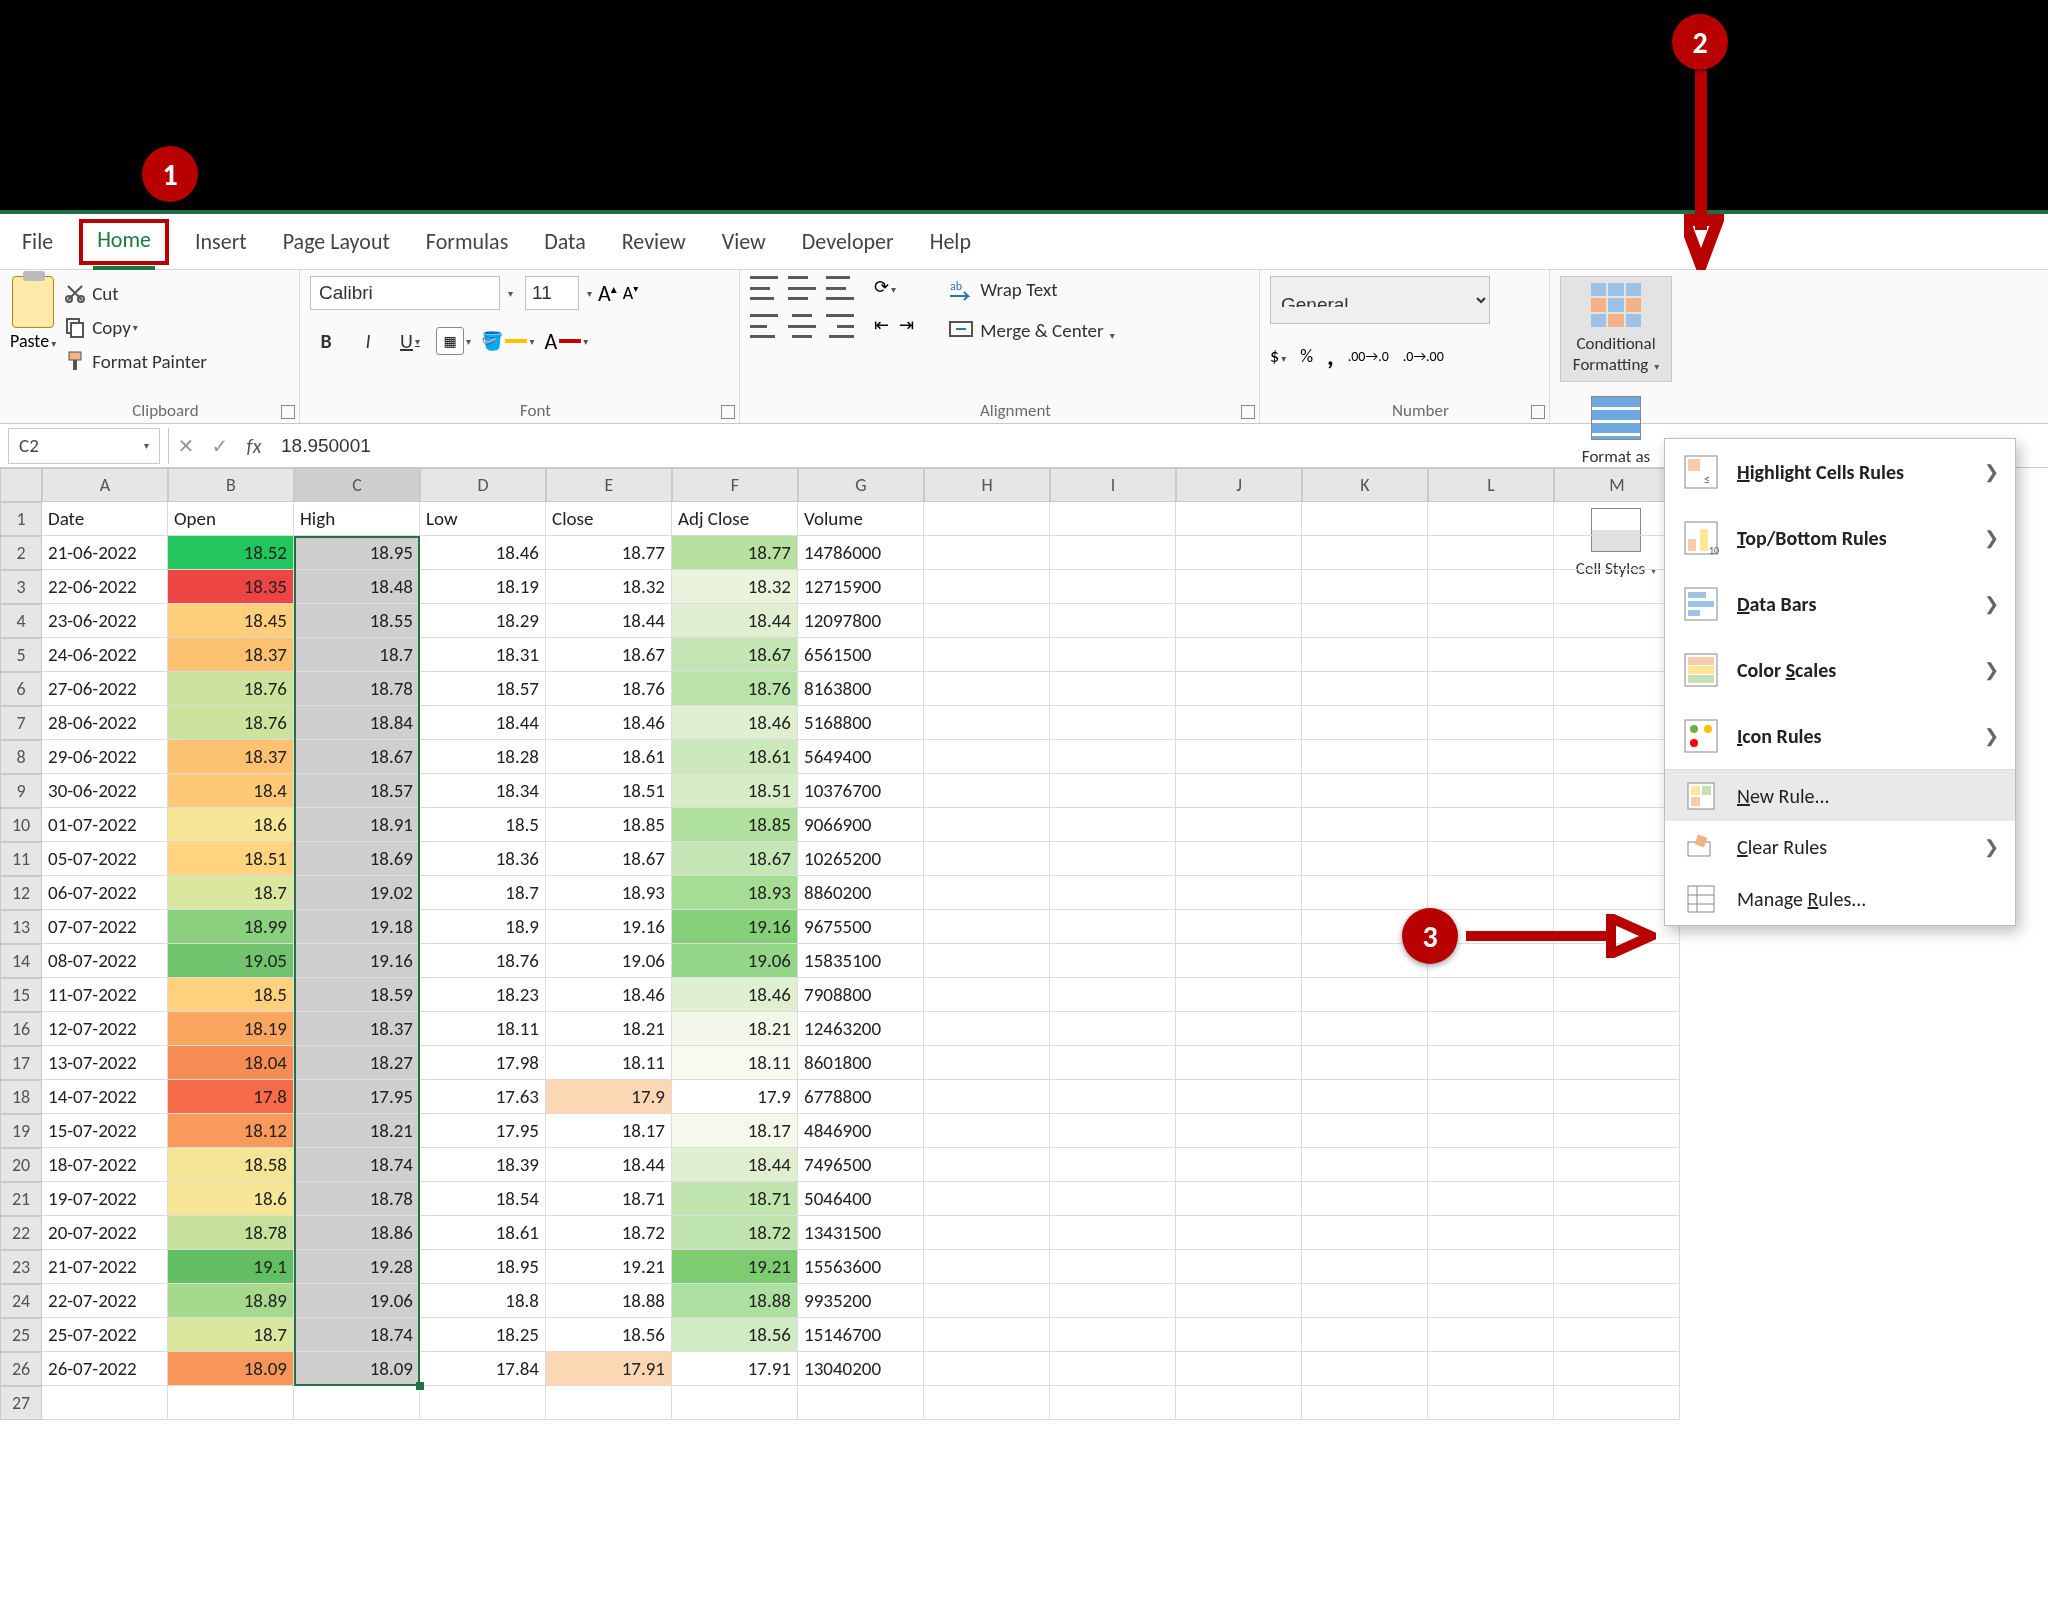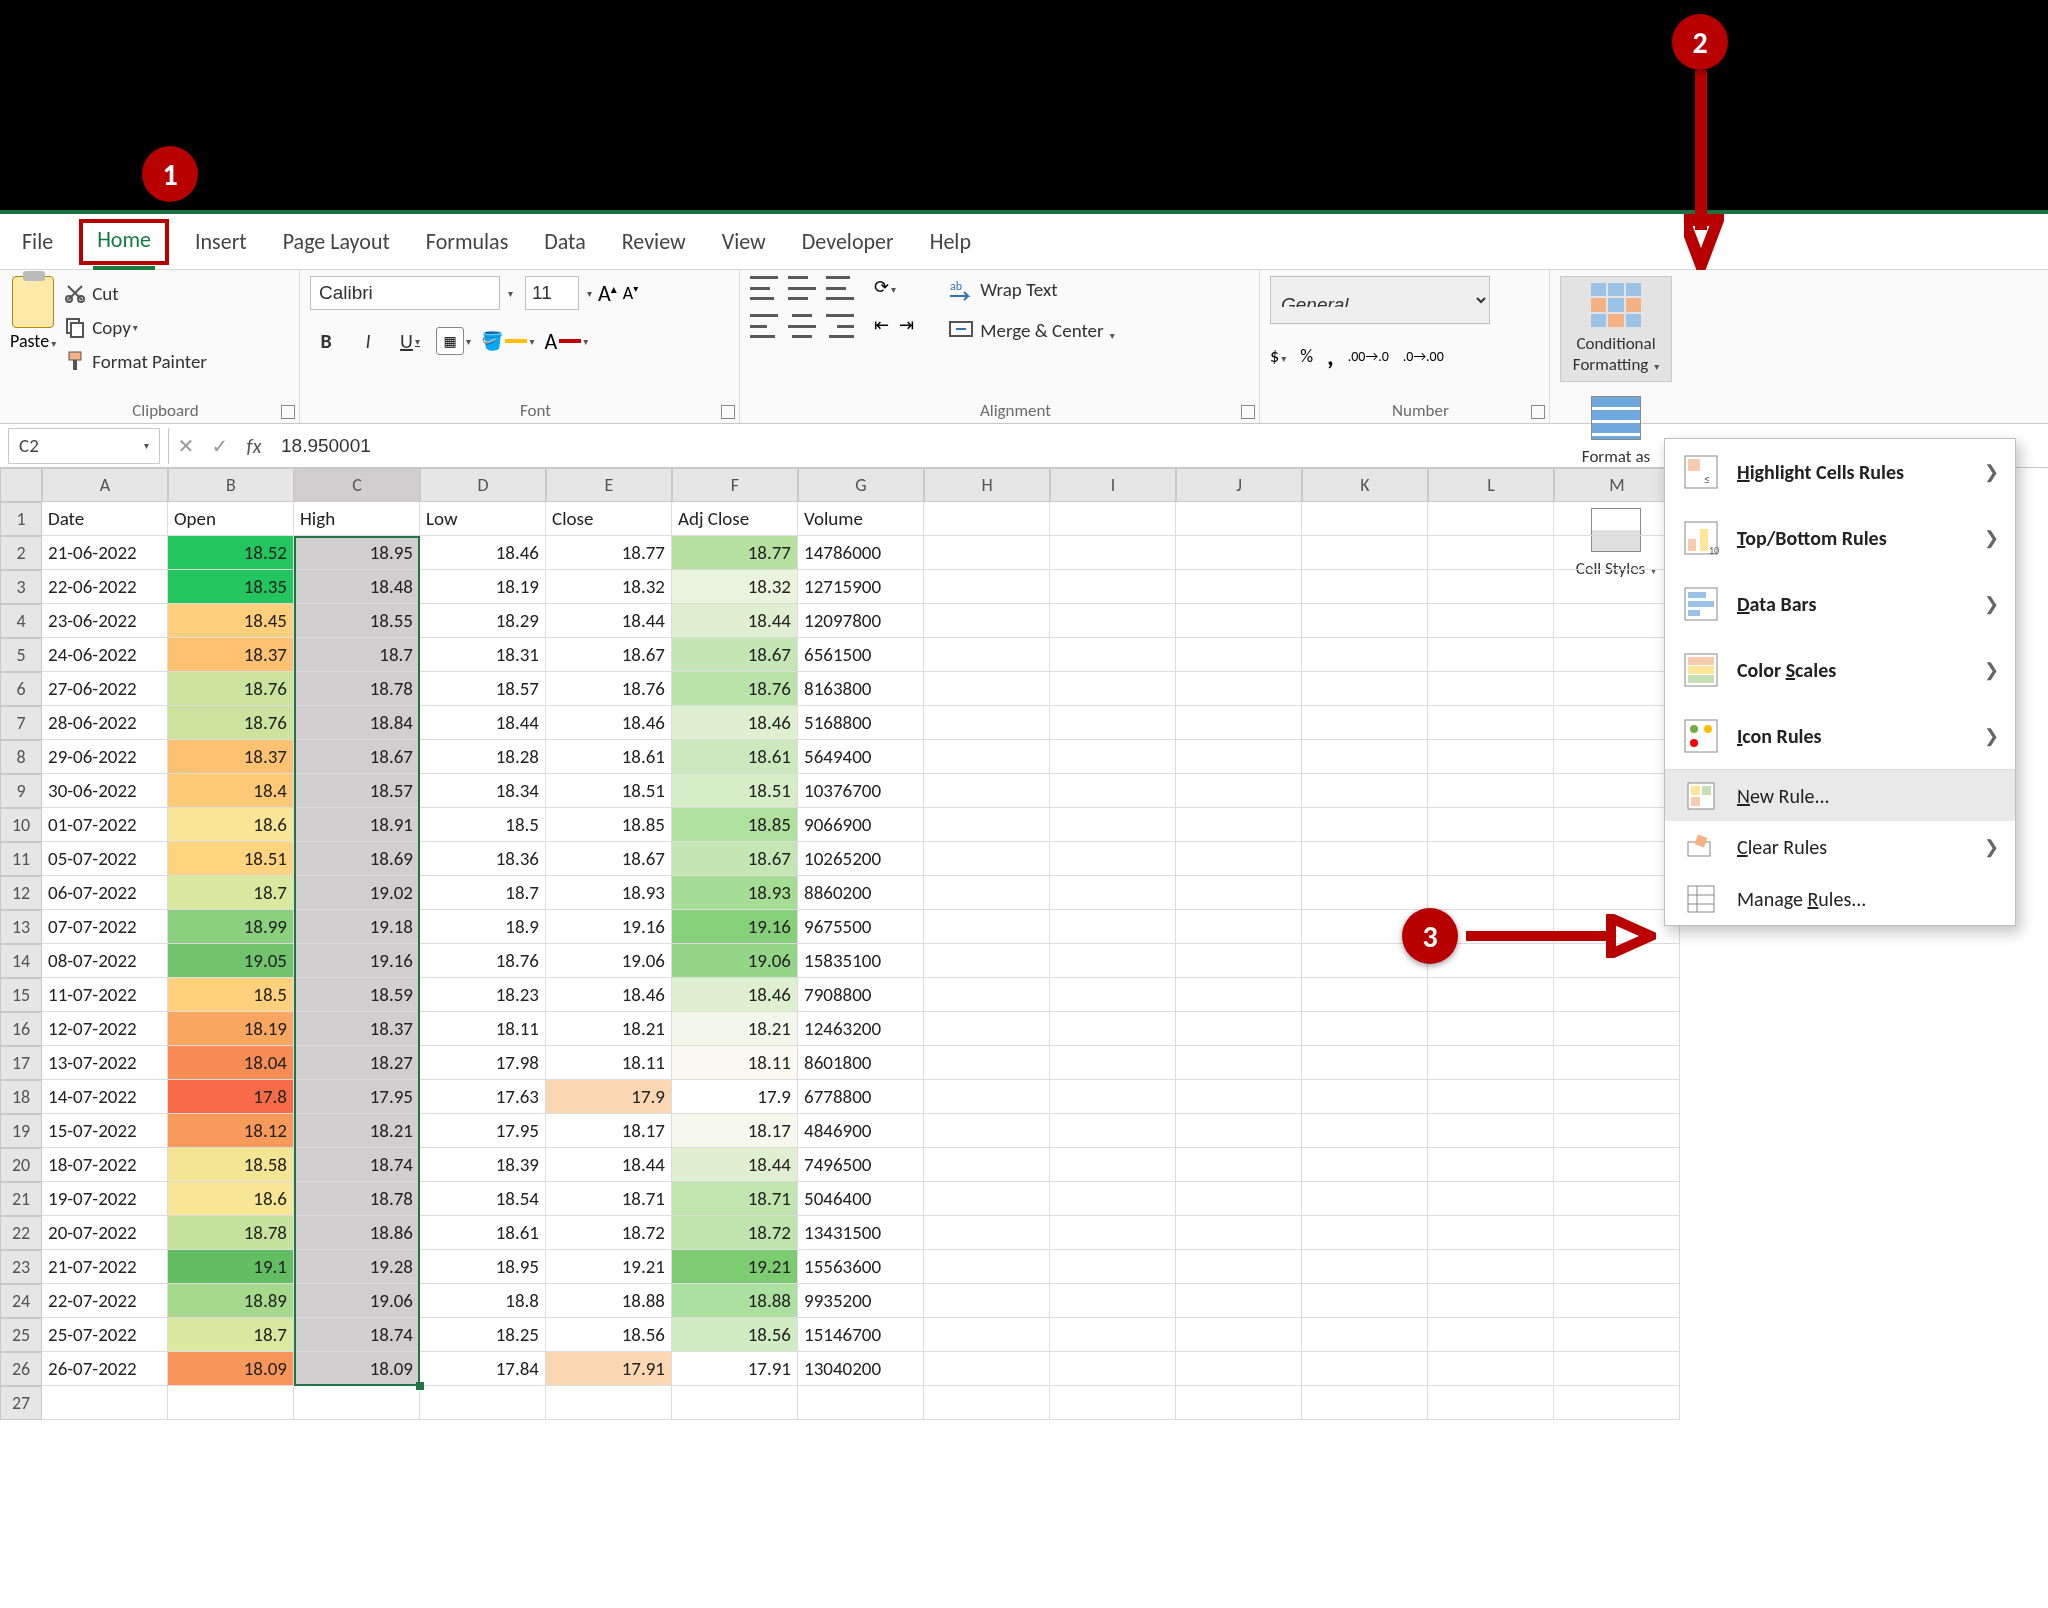--- a/index.html
+++ b/index.html
@@ -45,7 +45,7 @@
 .wrap-box { display:flex; align-items:center; color:#333; font-size:19px; }
 .align-right-col { margin-left: 34px; }
 
-.number-grp select.numfmt { width: 220px; height: 48px; border: 1px solid #bfbfbf; font-size: 19px; color:#333; padding:16px 6px;font-style:italic; }
+.number-grp select.numfmt { width: 220px; height: 48px; border: 1px solid #bfbfbf; font-size: 19px; color:#333; padding:16px 6px; }
 .number-row2 { display:flex; gap:14px; margin-top:16px; align-items:center; }
 
 .styles-grp { display: flex; gap: 8px; padding: 6px 10px 24px 10px; }

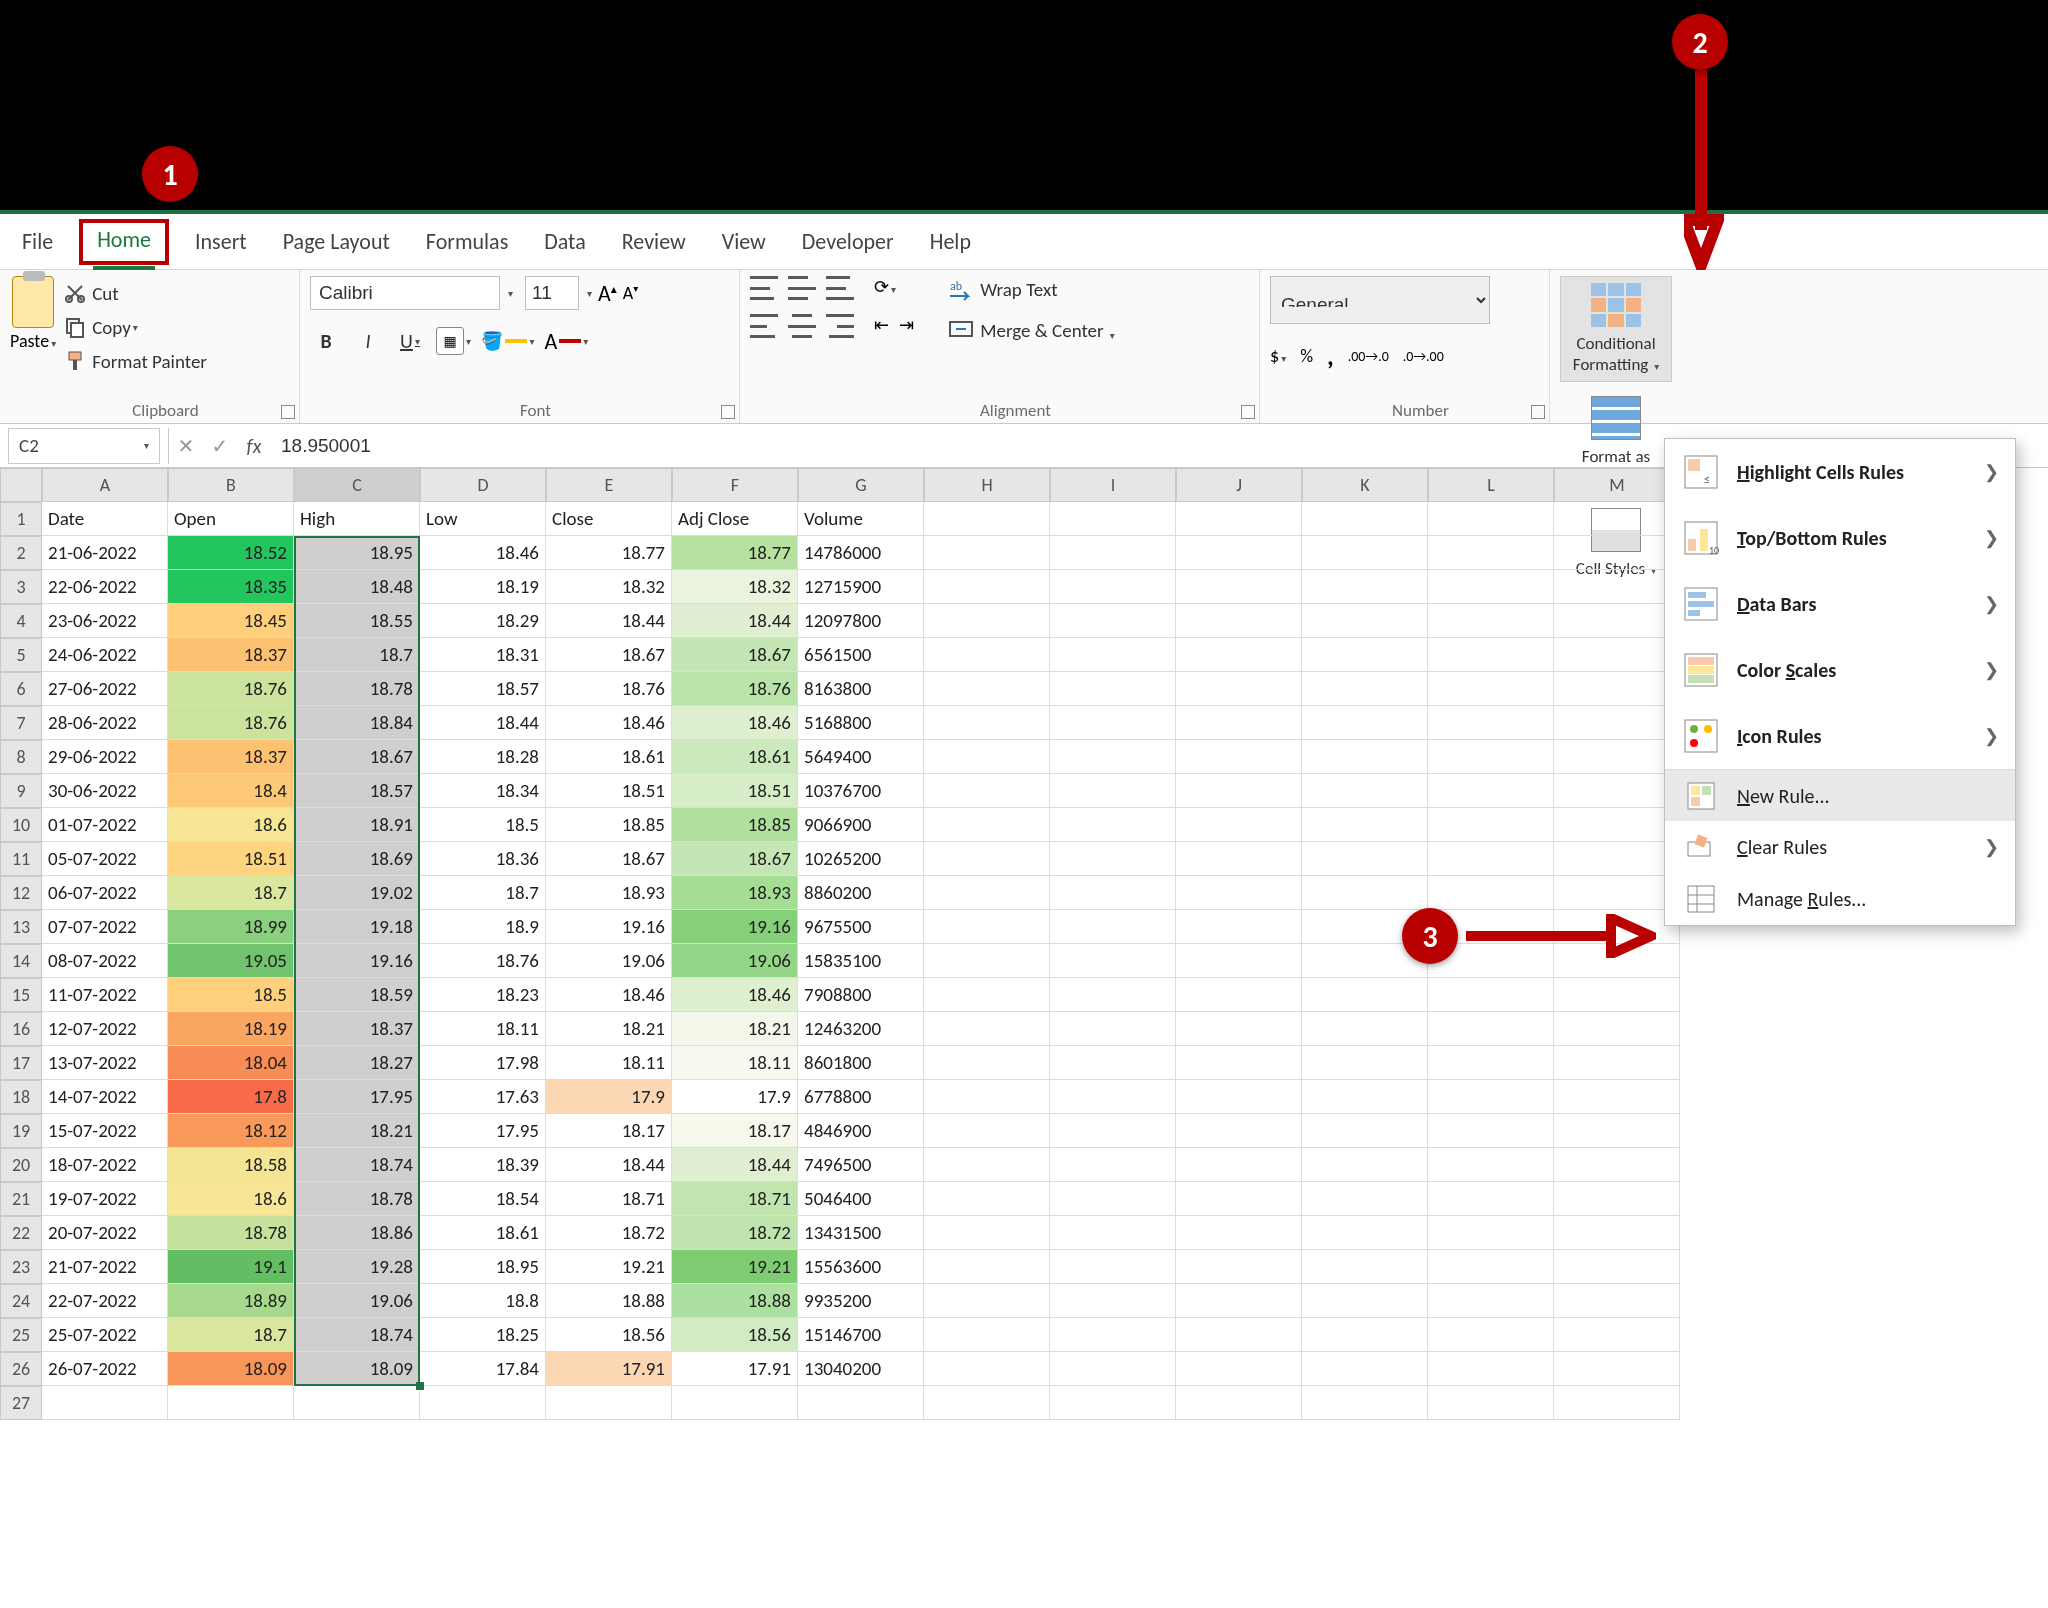--- a/index.html
+++ b/index.html
@@ -359,7 +359,7 @@
       <div class="cell right"></div>
       <div class="rowhdr">3</div>
       <div class="cell left">22-06-2022</div>
-      <div class="cell right" style="background: #22c55e;">18.35</div>
+      <div class="cell right" style="background: #ef4444;">18.35</div>
       <div class="cell right colC-sel" style="background: rgb(208, 206, 206);">18.48</div>
       <div class="cell right">18.19</div>
       <div class="cell right">18.32</div>

